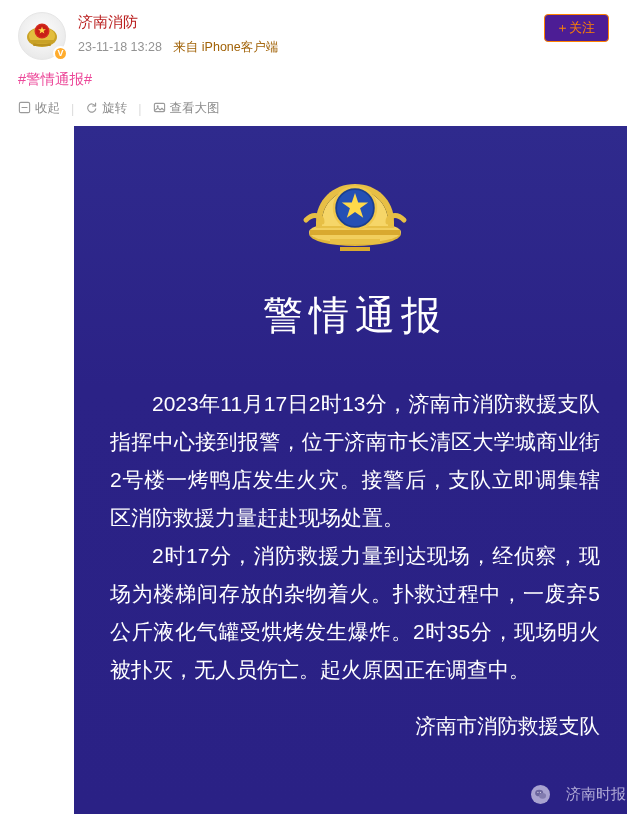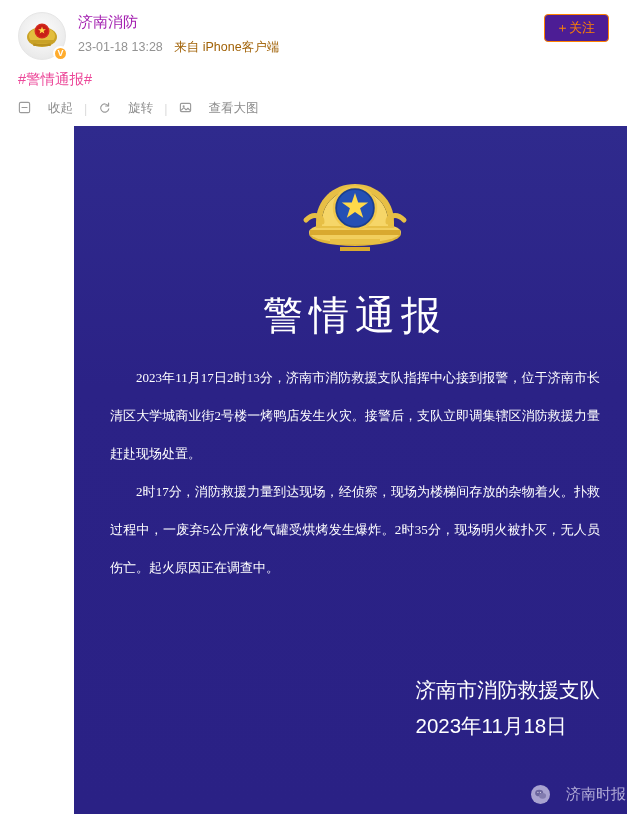--- a/index.html
+++ b/index.html
@@ -69,7 +69,7 @@
   }
   .author-name {
     font-size: 15px;
-    color: #a21caf;
+    color: #b91c1c;
     font-weight: normal;
     line-height: 20px;
     margin-bottom: 7px;

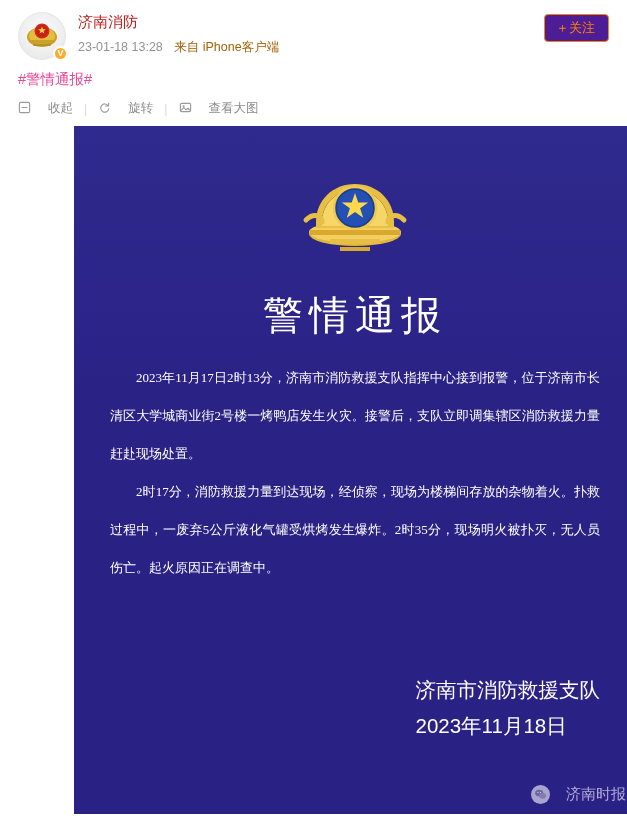--- a/index.html
+++ b/index.html
@@ -218,7 +218,7 @@
     <div class="header-text">
       <div class="author-name">济南消防</div>
       <div class="meta-line">
-        <span>23-01-18 13:28</span>
+        <span>23-11-18 13:28</span>
         <span class="meta-source" style="margin-left:8px;">来自 iPhone客户端</span>
       </div>
     </div>

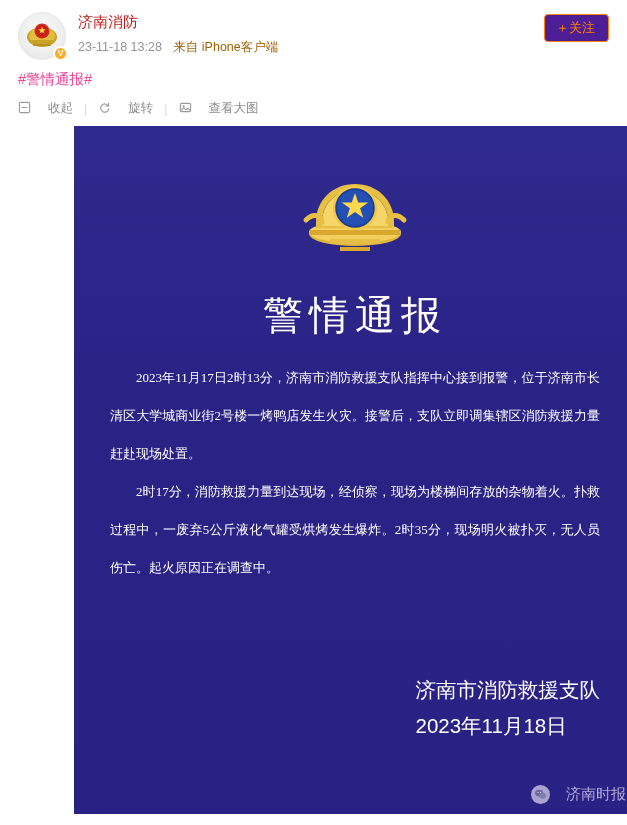--- a/index.html
+++ b/index.html
@@ -112,7 +112,7 @@
   .action-item {
     display: flex;
     align-items: center;
-    gap: 17px;
+    gap: 4px;
     cursor: pointer;
     white-space: nowrap;
   }

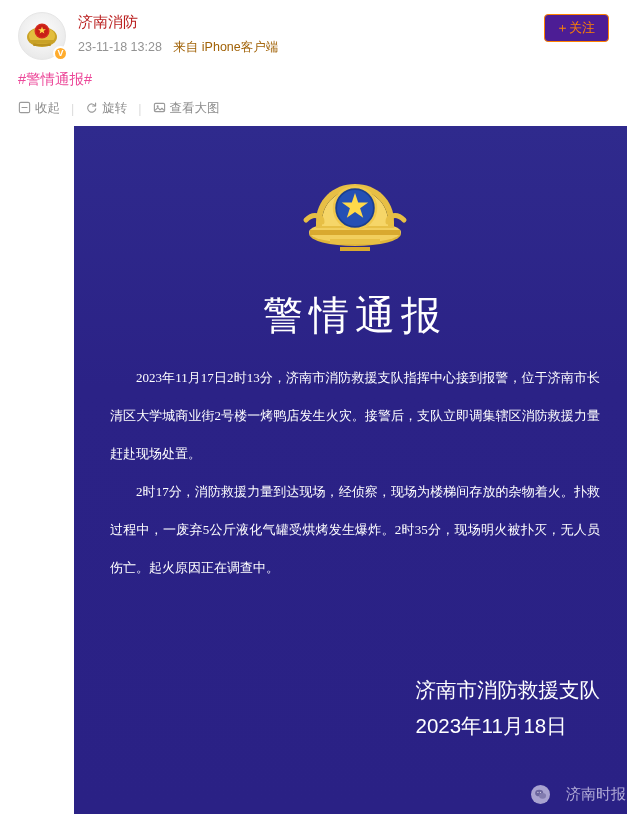--- a/index.html
+++ b/index.html
@@ -154,11 +154,11 @@
     font-weight: normal;
   }
   .notice-body {
-    margin-top: 16px;
-    font-size: 13px;
+    margin-top: 42px;
+    font-size: 21px;
     line-height: 38px;
     text-align: justify;
-    font-family: Liberation Serif, serif;
+    font-family: Liberation Sans, sans-serif;
   }
   .notice-body p {
     margin: 0;

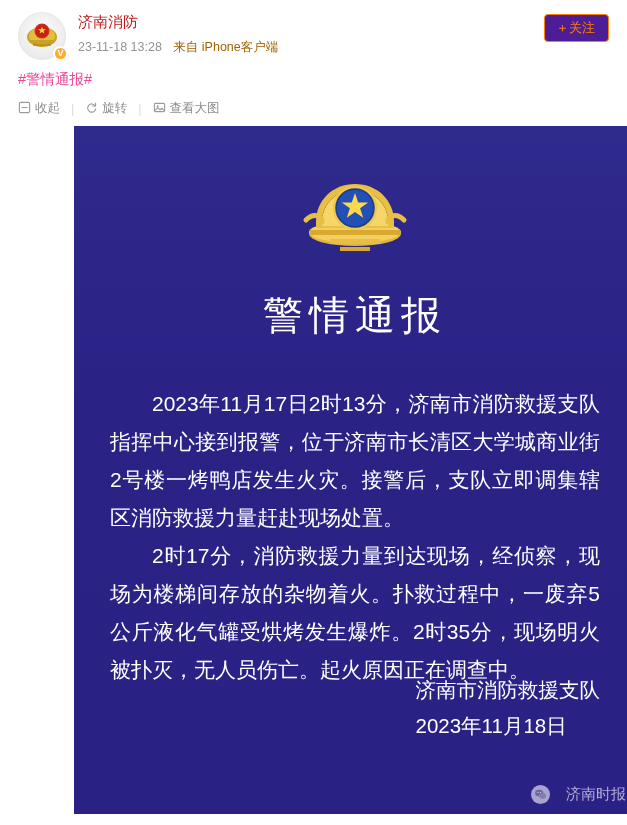--- a/index.html
+++ b/index.html
@@ -291,7 +291,6 @@
 
       <div class="sign">
         <div>济南市消防救援支队</div>
-        <div>2023年11月18日</div>
       </div>
 
       <div class="watermark">

